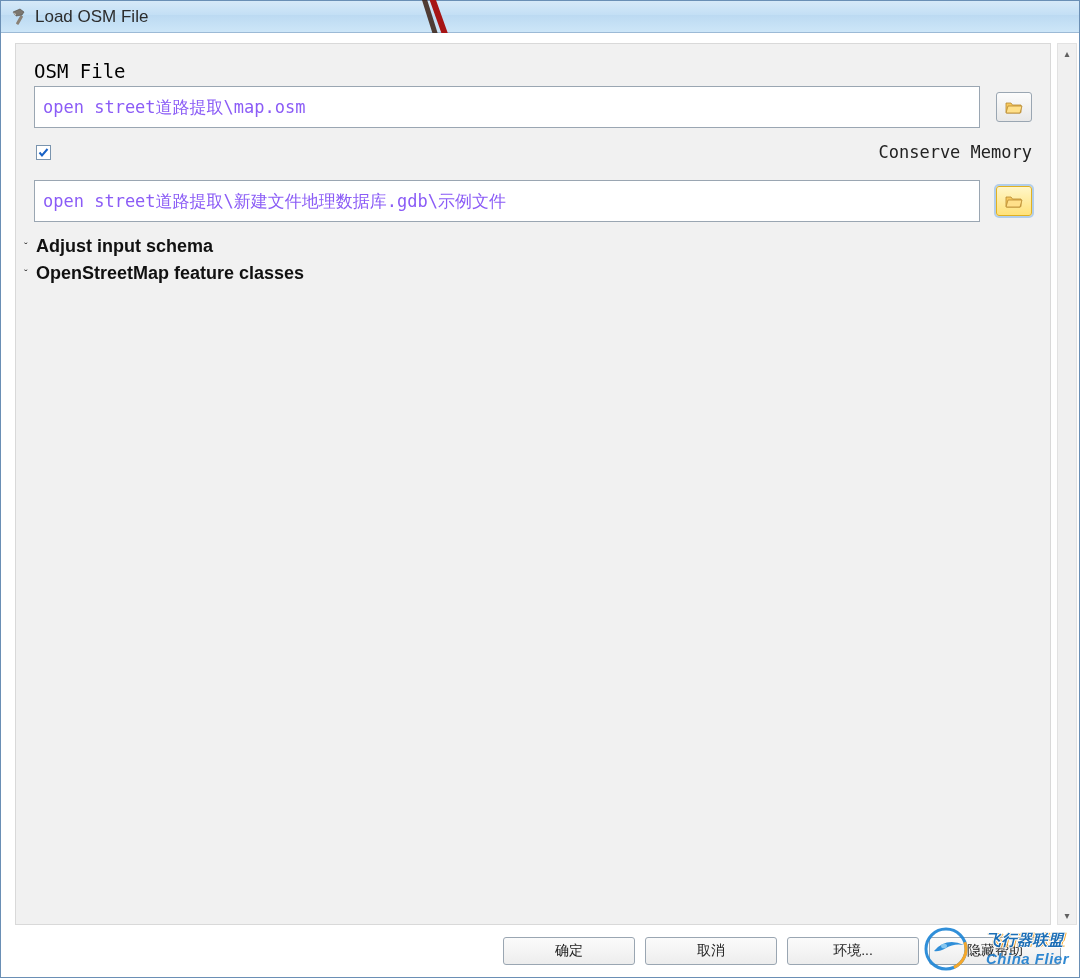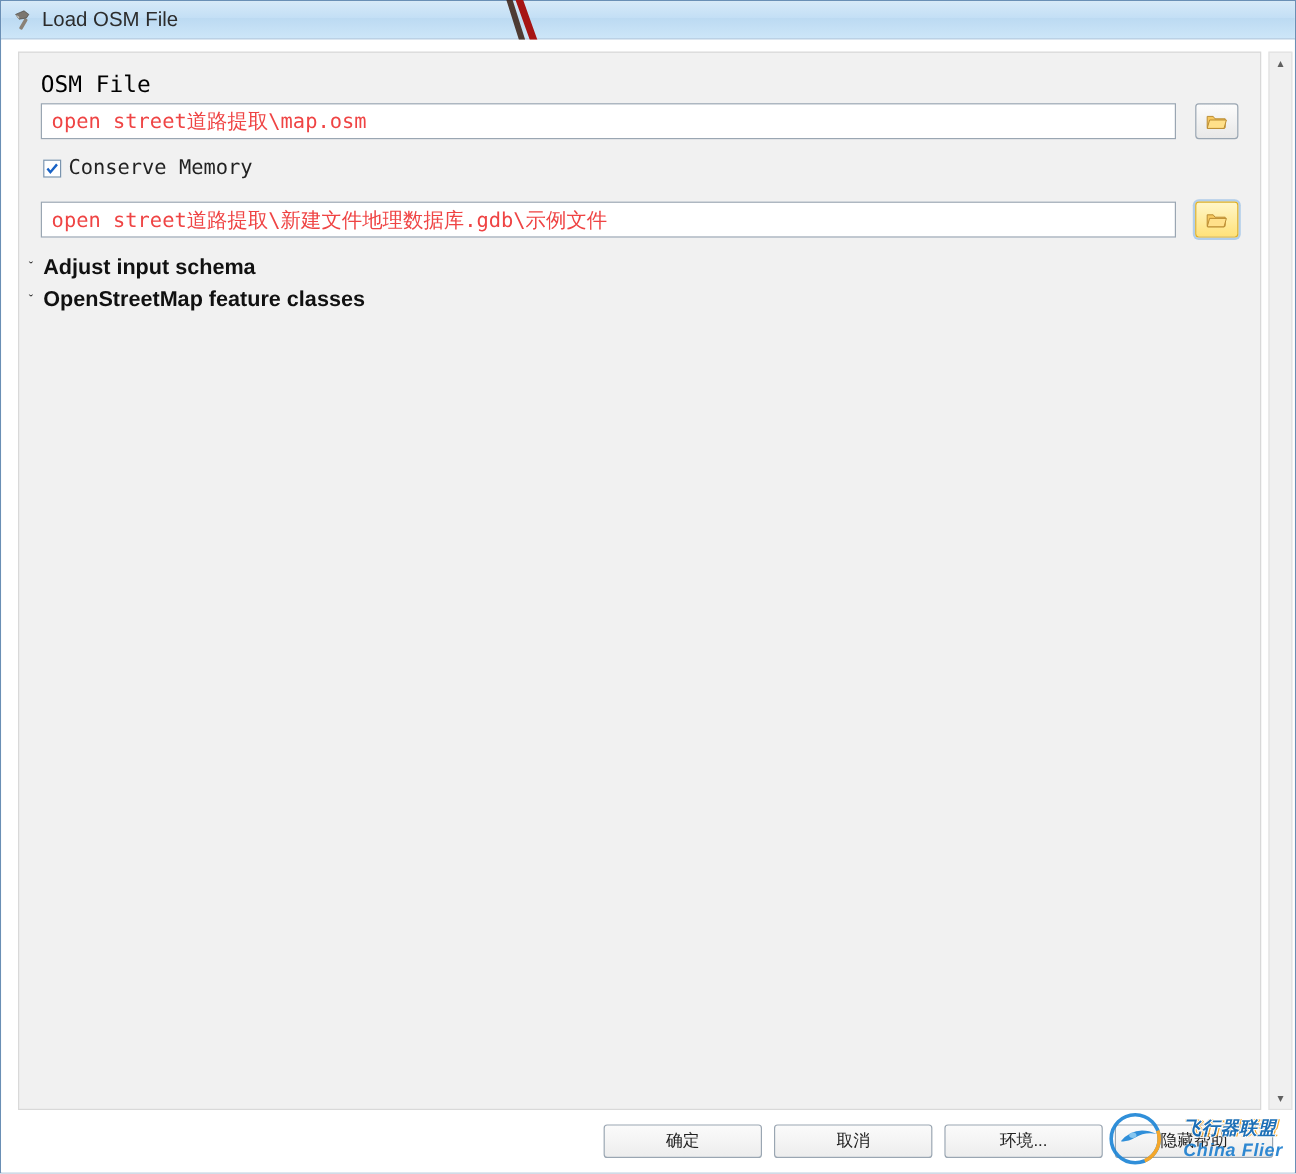--- a/index.html
+++ b/index.html
@@ -99,13 +99,13 @@
   }
   .textinput {
     flex: 1 1 auto;
-    height: 30px;
+    height: 42px;
     background: #fff;
     border: 1px solid #9aa6b2;
     padding: 0 8px;
     font-family: "SimSun", "NSimSun", "MS Song", monospace;
     font-size: 17px;
-    color: #ef4444;
+    color: #8b5cf6;
     display: flex;
     align-items: center;
     white-space: nowrap;

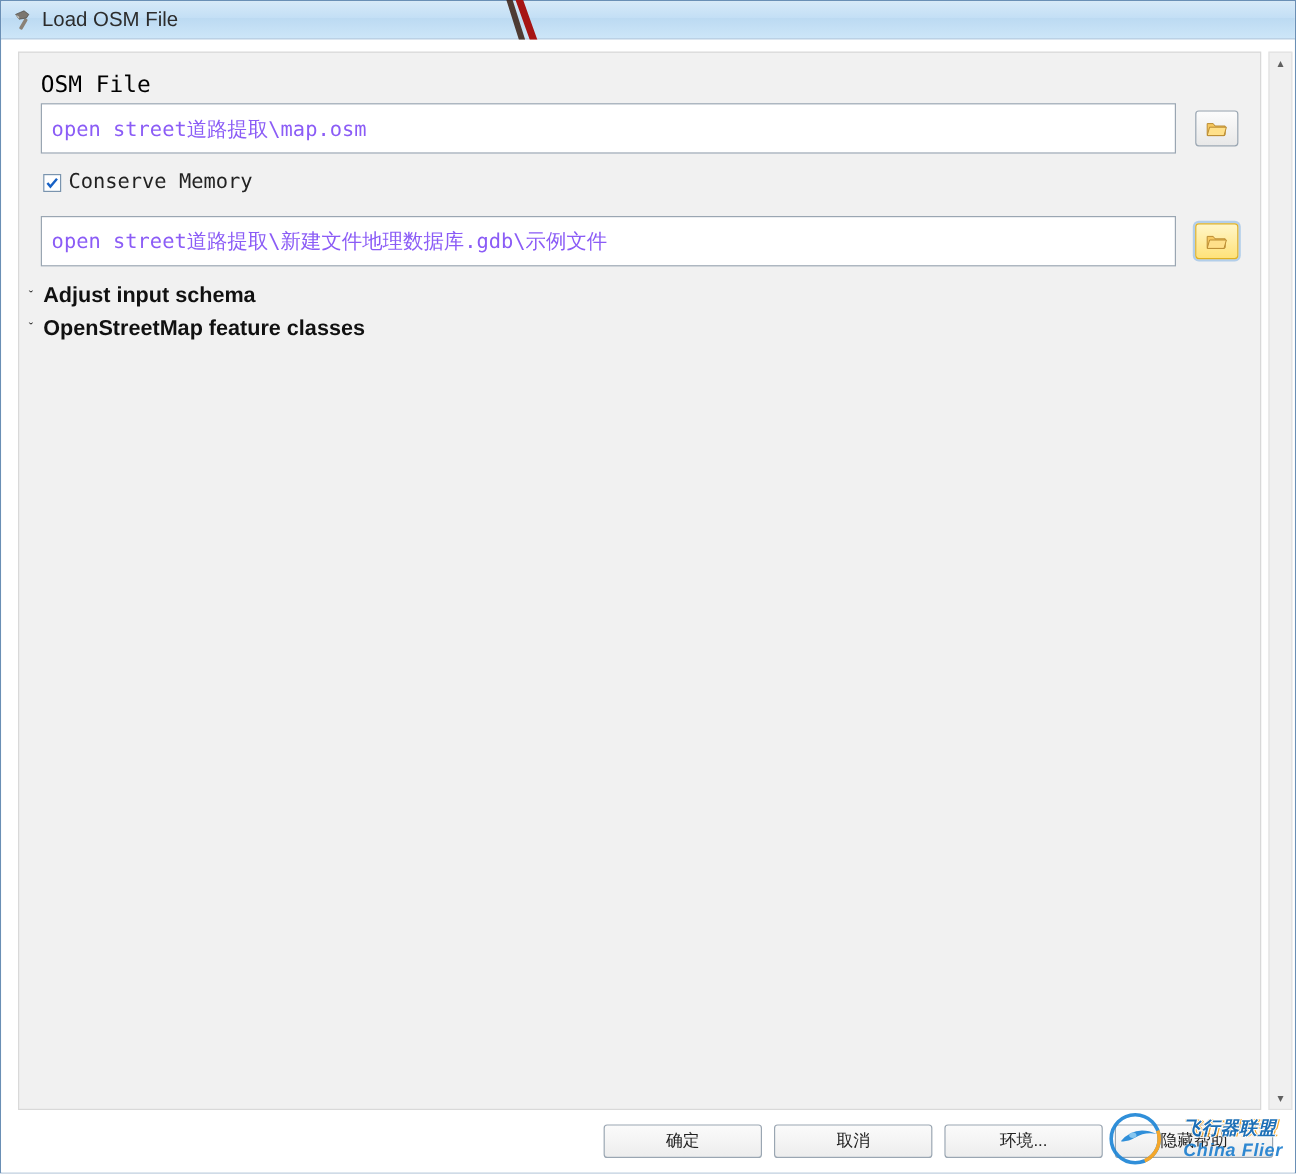--- a/index.html
+++ b/index.html
@@ -131,6 +131,7 @@
     align-items: center;
     gap: 6px;
     margin: 6px 0 18px 2px;
+    justify-content: space-between;
   }
   .checkbox {
     width: 15px; height: 15px;

